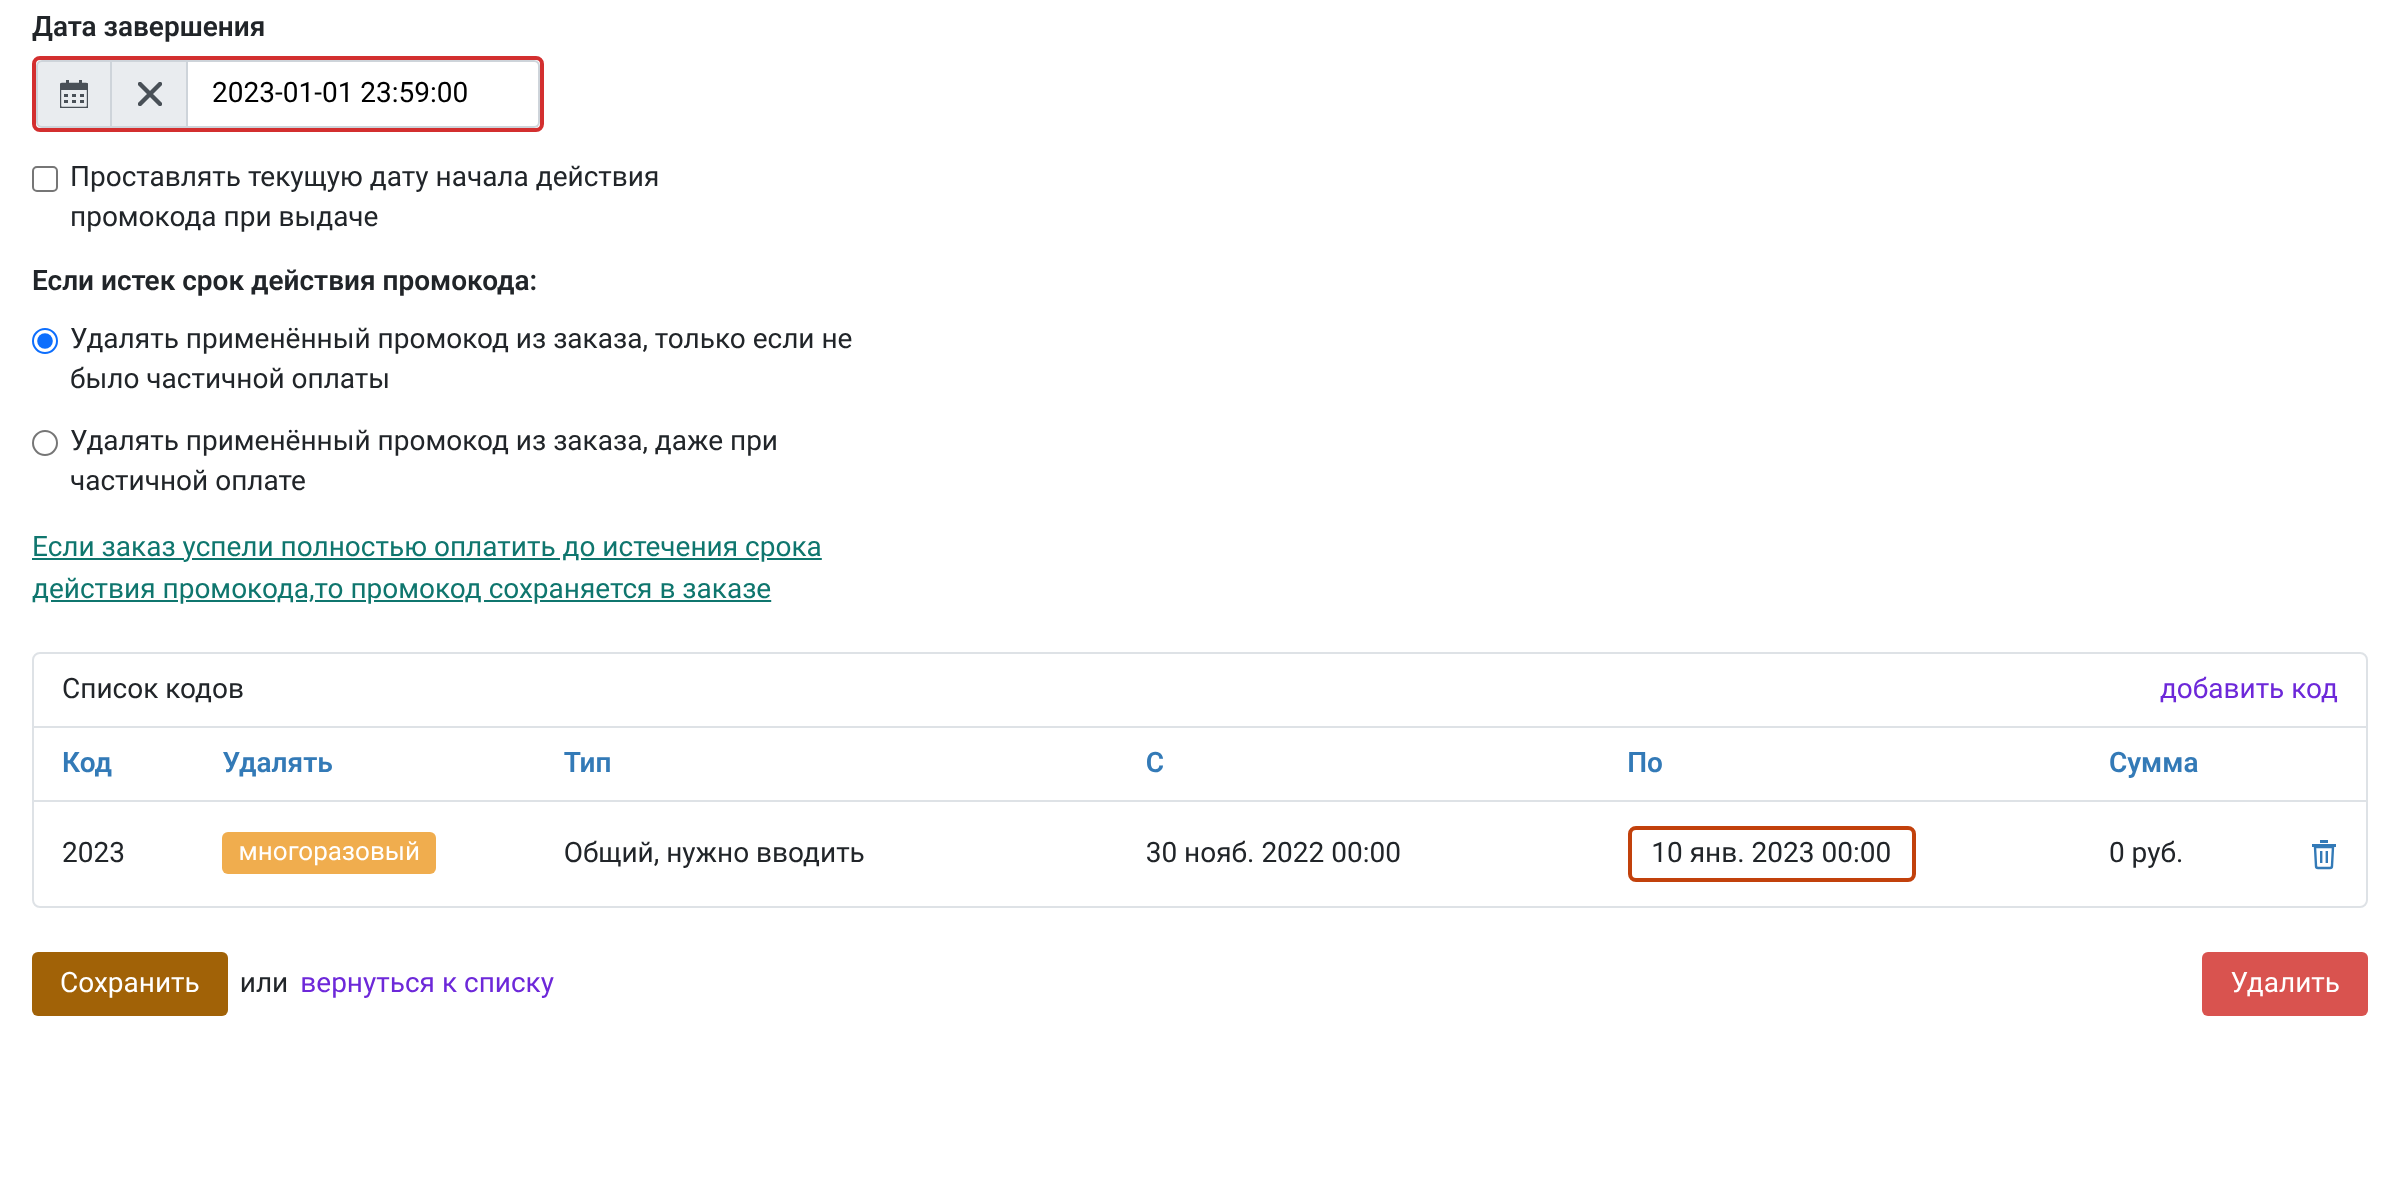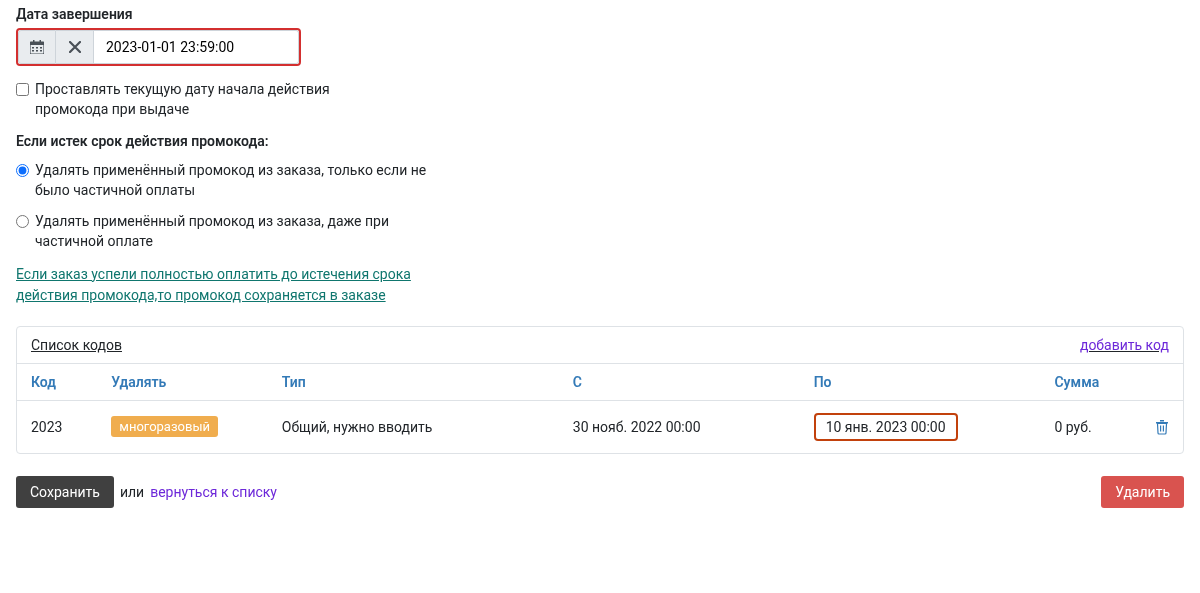--- a/index.html
+++ b/index.html
@@ -37,7 +37,7 @@
       border-left: none;
       padding: 6px 12px;
       height: 34px;
-      width: 205px;
+      width: 176px;
       font-size: 14px;
       font-family: inherit;
       border-radius: 0 3px 3px 0;

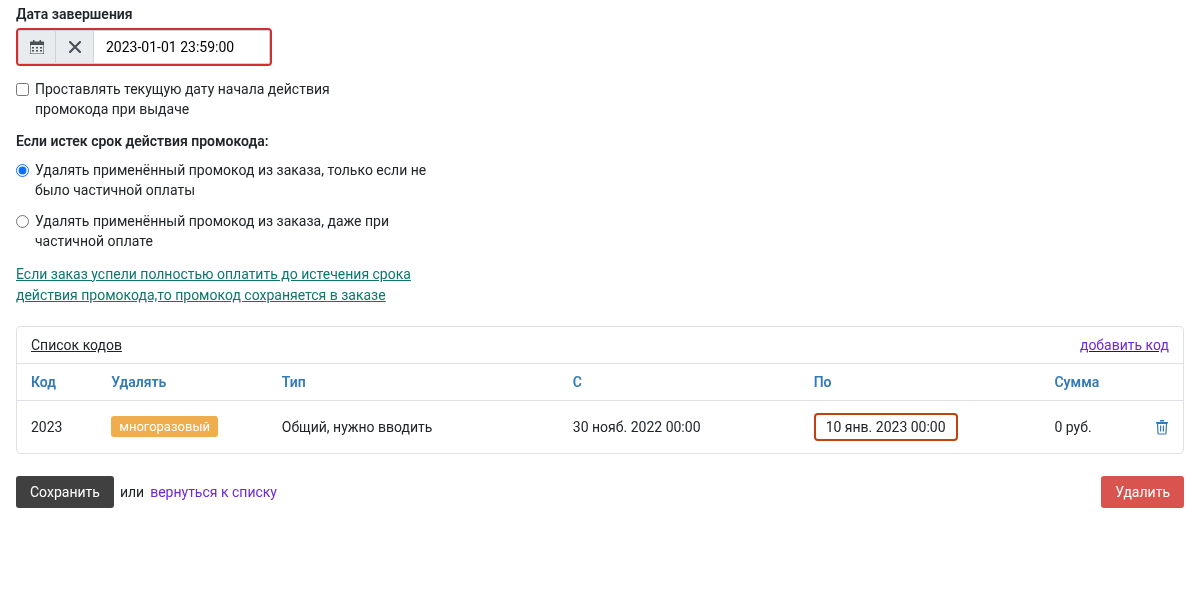--- a/index.html
+++ b/index.html
@@ -61,7 +61,6 @@
       display: flex;
       justify-content: space-between;
       align-items: center;
-      text-decoration: underline;
     }
     .panel-link { color: #6d28d9; text-decoration: none; cursor: pointer; }
     .table { width: 100%; border-collapse: collapse; }

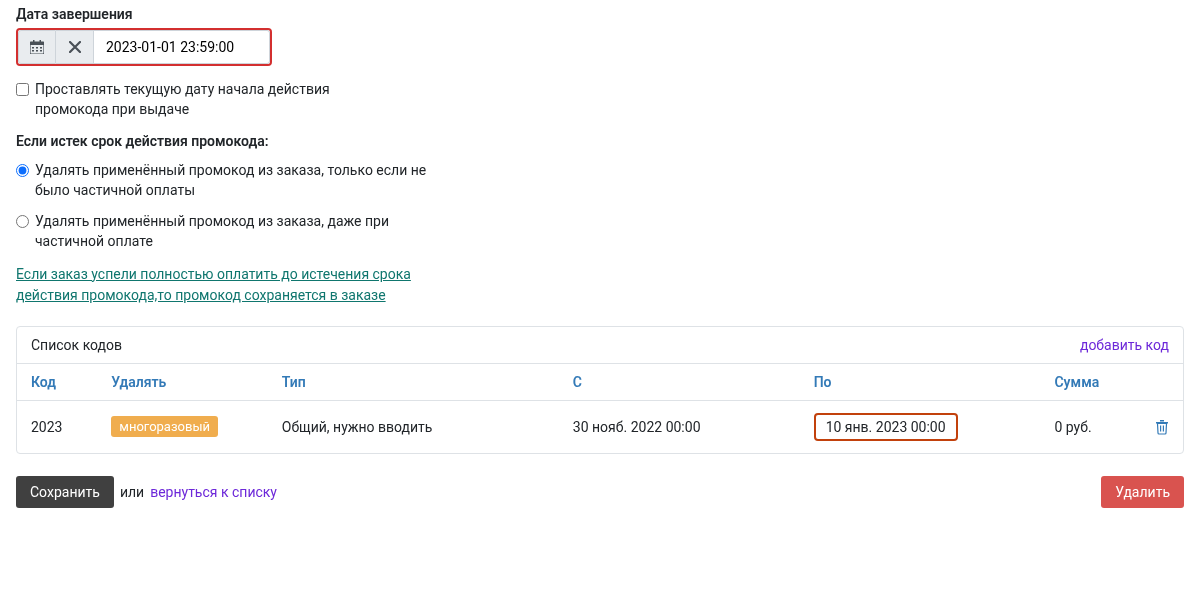--- a/index.html
+++ b/index.html
@@ -96,7 +96,7 @@
       cursor: pointer;
       font-family: inherit;
     }
-    .btn-primary { background: #404040; color: #fff; }
+    .btn-primary { background: #a16207; color: #fff; }
     .btn-danger { background: #d9534f; color: #fff; }
     .footer-left { display: flex; align-items: center; gap: 6px; }
     svg { display: block; }

